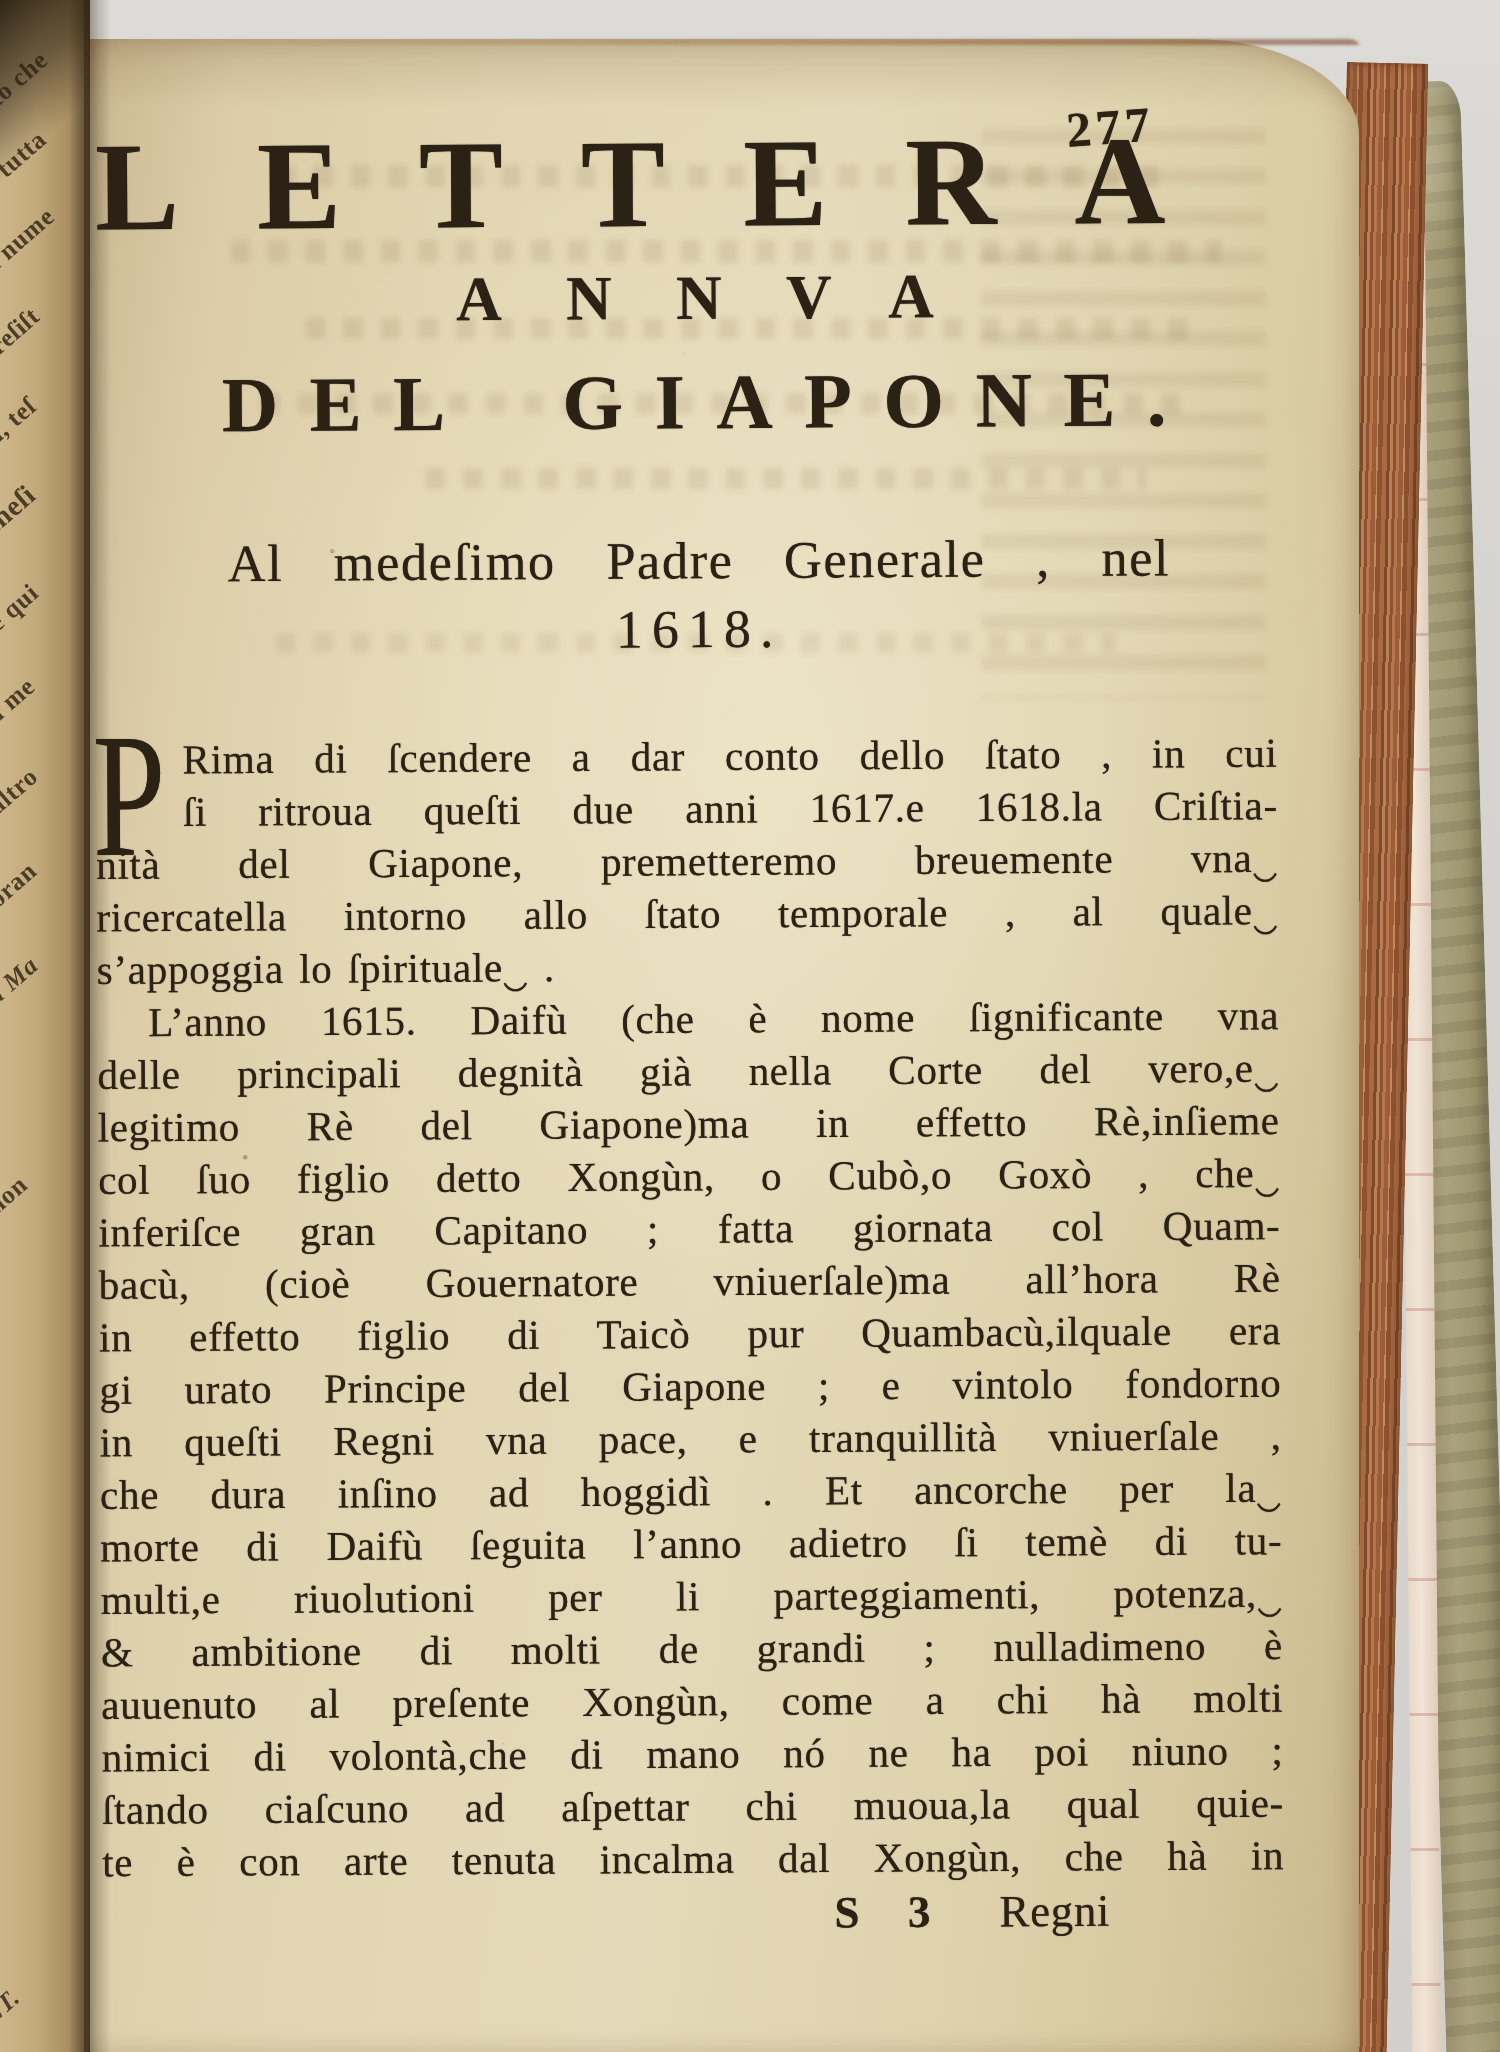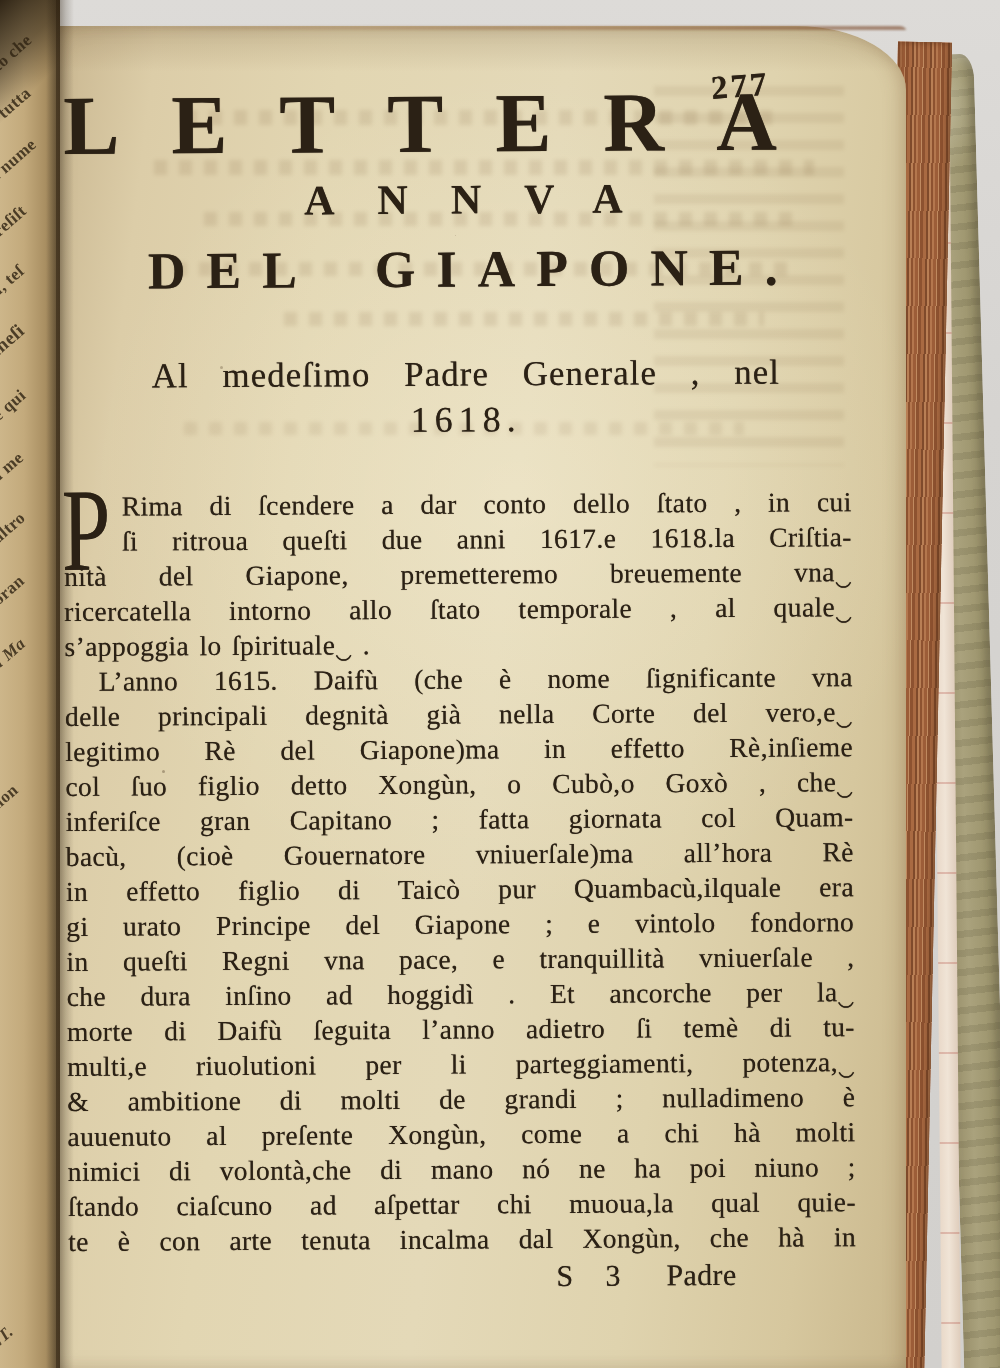--- a/index.html
+++ b/index.html
@@ -110,7 +110,7 @@
   .p1 div.bline:last-of-type{text-align-last:left;}
   .p2 div.bline:first-of-type{text-indent:34px;}
   .footer{position:relative;height:40px;margin-top:2px;font-size:30px;}
-  .sig{position:absolute;left:488px;word-spacing:24px;}
+  .sig{position:absolute;left:488px;word-spacing:24px;font-weight:bold;}
   .catch{position:absolute;left:598px;}
 </style>
 </head>

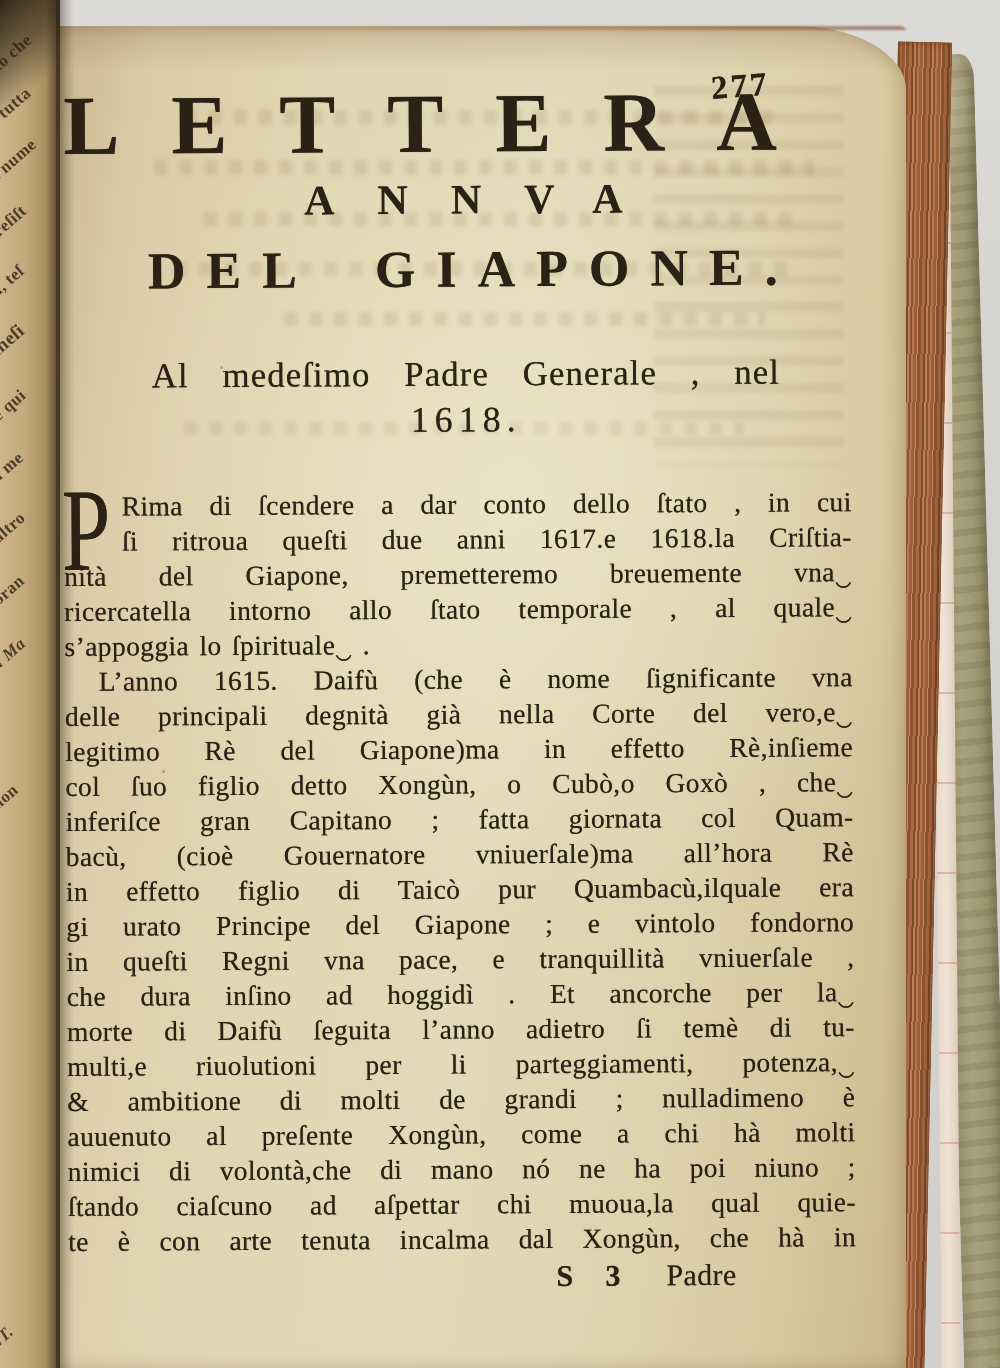--- a/index.html
+++ b/index.html
@@ -174,7 +174,7 @@
           </div>
         <div class="footer">
           <span class="sig">S 3</span>
-          <span class="catch">Padre</span>
+          <span class="catch">Regni</span>
         </div>
       </div>
     </div>

